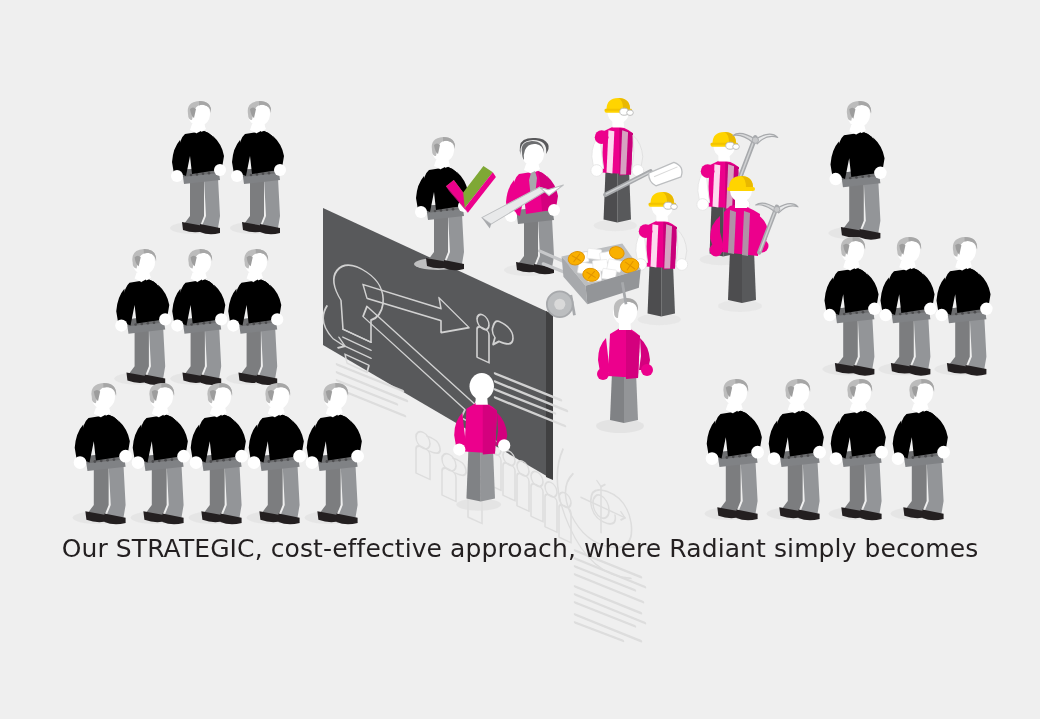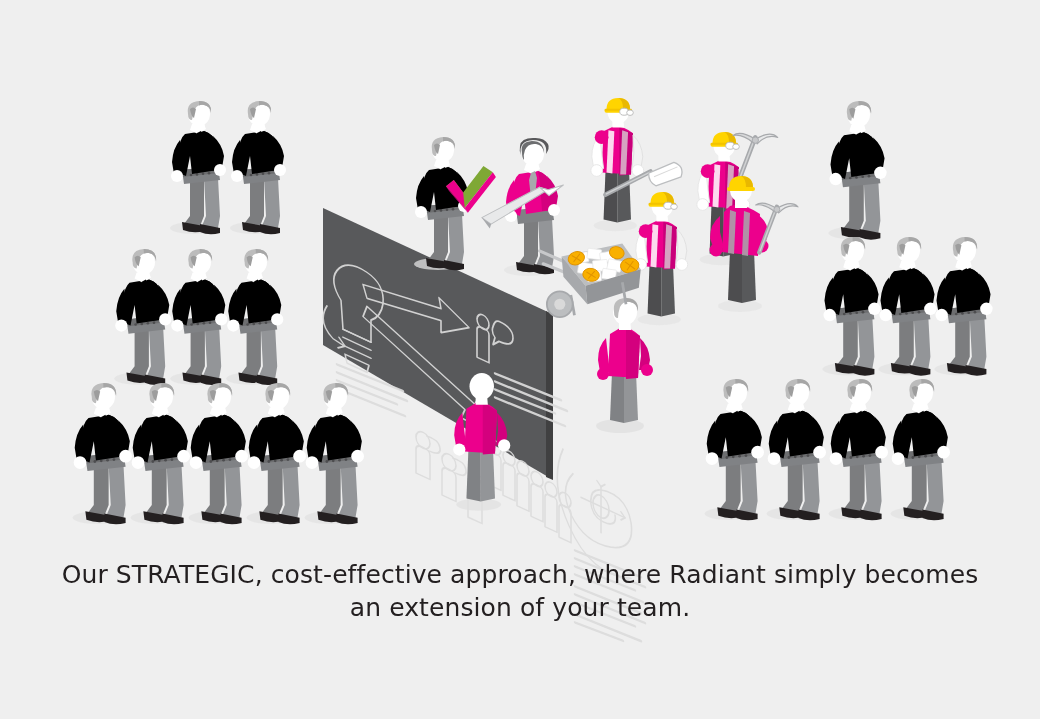--- a/index.html
+++ b/index.html
@@ -15,7 +15,7 @@
   #scene{position:absolute;left:0;top:0;width:1040px;height:719px;}
   .caption{
     position:absolute;
-    left:0; top:558px; width:1040px;
+    left:0; top:532px; width:1040px;
     text-align:center;
     color:#231f20;
     font-size:25px;

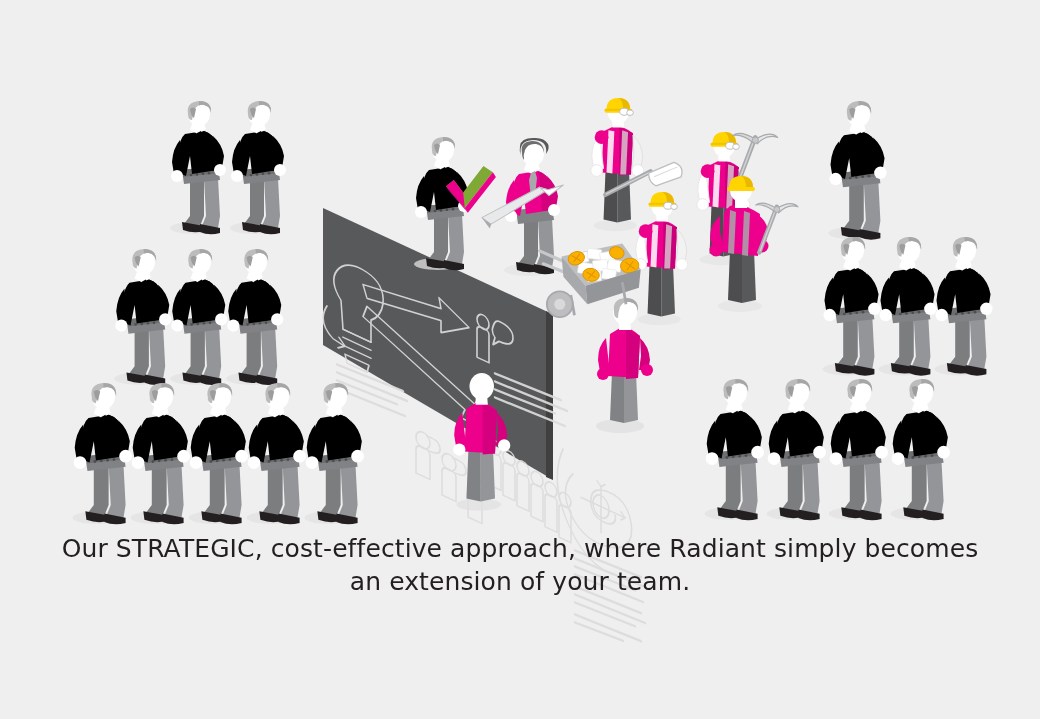--- a/index.html
+++ b/index.html
@@ -463,7 +463,6 @@
 
   <div class="caption" style="color: rgb(35, 31, 32);">
     <span class="l">Our STRATEGIC, cost-effective approach, where Radiant simply becomes</span>
-    <span class="l">an extension of your team.</span>
   </div>
 
 </div>

